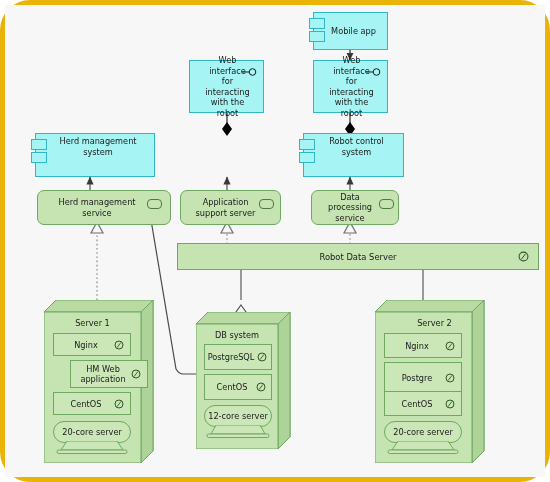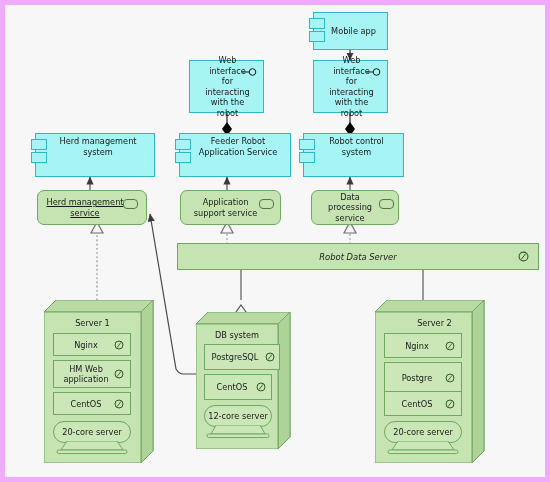--- a/index.html
+++ b/index.html
@@ -13,8 +13,9 @@
   #canvas{
     position:relative;
     width:550px;height:482px;
-    background:#f0abfc;
+    background:#eab308;
     box-sizing:border-box;
+    border-radius:30px;
   }
   #canvas::before{
     content:"";position:absolute;left:5px;top:5px;right:5px;bottom:5px;

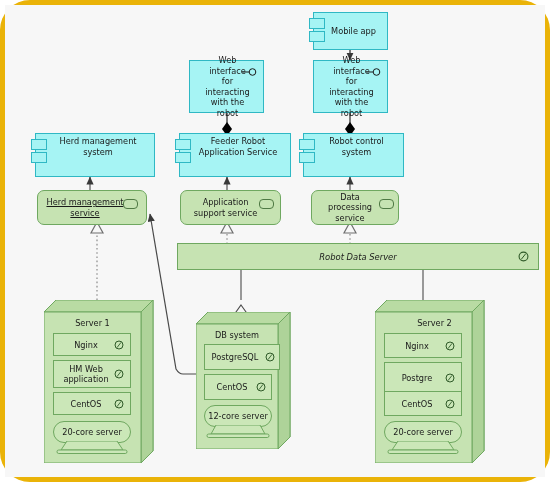--- a/index.html
+++ b/index.html
@@ -196,13 +196,6 @@
     <span style="width:100%;">Herd management system</span>
   </div>
 
-  <div class="box component top-label" style="left:179px;top:133px;width:112px;height:44px;">
-    <span class="comp-icon" style="top:5px;">
-      <i class="a"></i>
-        <i class="b"></i>
-    </span>
-    <span style="width:100%;">Feeder Robot Application Service</span>
-  </div>
 
   <div class="box component top-label" style="left:303px;top:133px;width:101px;height:44px;">
     <span class="comp-icon" style="top:5px;">

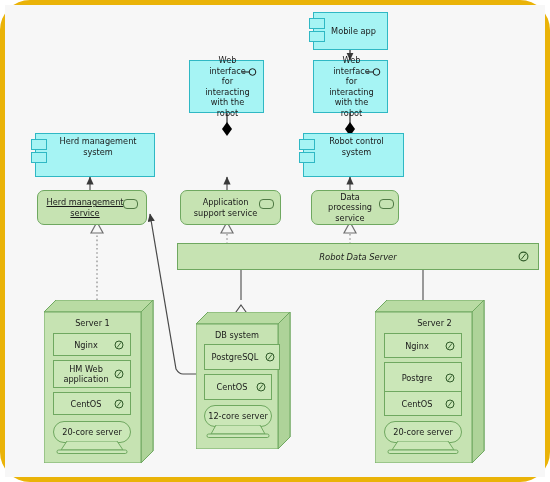--- a/index.html
+++ b/index.html
@@ -205,7 +205,7 @@
     <span style="width:100%;">Robot control system</span>
   </div>
 
-  <div class="box service" style="left:37px;top:190px;width:110px;height:35px;text-decoration:underline;">
+  <div class="box service" style="left:37px;top:190px;width:134px;height:35px;">
     <span class="svc-icon" style="right:8px;top:8px;"></span>
     <span style="padding-right:14px;">Herd management service</span>
   </div>

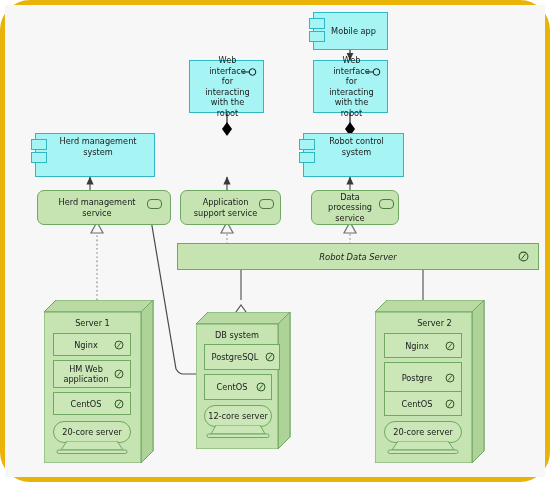--- a/index.html
+++ b/index.html
@@ -212,7 +212,7 @@
 
   <div class="box service" style="left:180px;top:190px;width:101px;height:35px;">
     <span class="svc-icon" style="right:6px;top:8px;"></span>
-    <span style="padding-right:10px;">Application support service</span>
+    <span style="padding-right:10px;">Application support server</span>
   </div>
 
   <div class="box service" style="left:311px;top:190px;width:88px;height:35px;">

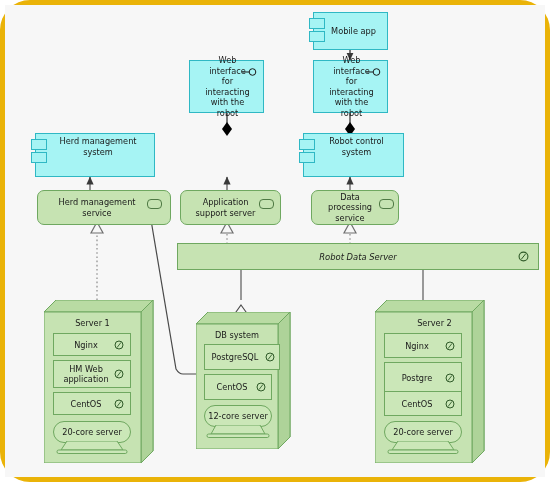--- a/index.html
+++ b/index.html
@@ -220,7 +220,7 @@
     <span style="padding-right:10px;">Data processing service</span>
   </div>
 
-  <div class="box exec-bar" style="left:177px;top:243px;width:362px;height:27px;font-style:italic;">
+  <div class="box exec-bar" style="left:177px;top:243px;width:362px;height:27px;">
     <span>Robot Data Server</span>
     <svg style="position:absolute;right:9px;top:50%;margin-top:-5.5px;width:11px;height:11px;" viewBox="0 0 11 11">
       <circle cx="5.5" cy="5.5" r="4.4" fill="none" stroke="#2f5a28" stroke-width="1.1"></circle>

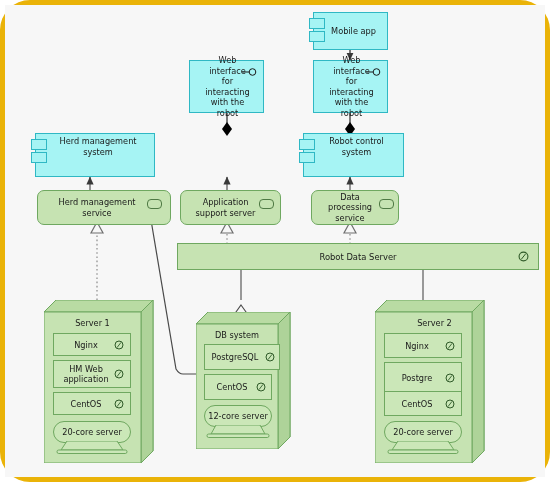--- a/index.html
+++ b/index.html
@@ -279,7 +279,7 @@
     </svg>
     <div class="node-title" style="top:18px;width:82px;">DB system</div>
 
-    <div class="artifact" style="left:8px;top:32px;width:76px;height:26px;padding-right:18px;">
+    <div class="artifact" style="left:8px;top:32px;width:68px;height:26px;padding-right:18px;">
       <span>PostgreSQL</span>
       <svg class="art-icon" viewBox="0 0 10 10" style="right:4px;">
         <circle cx="5" cy="5" r="4" fill="none" stroke="#2f5a28" stroke-width="1"></circle>

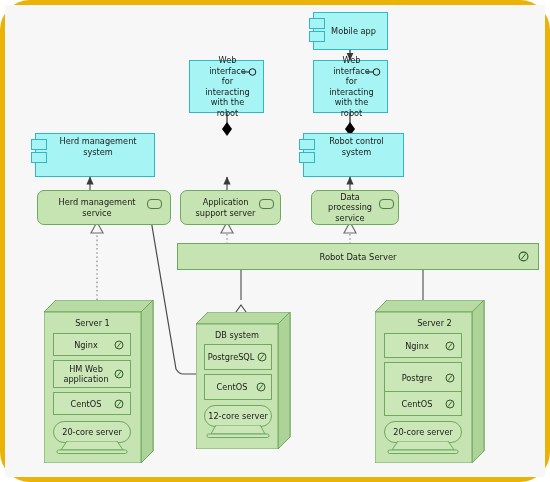--- a/index.html
+++ b/index.html
@@ -245,7 +245,7 @@
       </svg>
     </div>
 
-    <div class="artifact" style="left:9px;top:60px;width:78px;height:28px;">
+    <div class="artifact" style="left:26px;top:60px;width:78px;height:28px;">
       <span>HM Web application</span>
       <svg class="art-icon" viewBox="0 0 10 10">
         <circle cx="5" cy="5" r="4" fill="none" stroke="#2f5a28" stroke-width="1"></circle>

